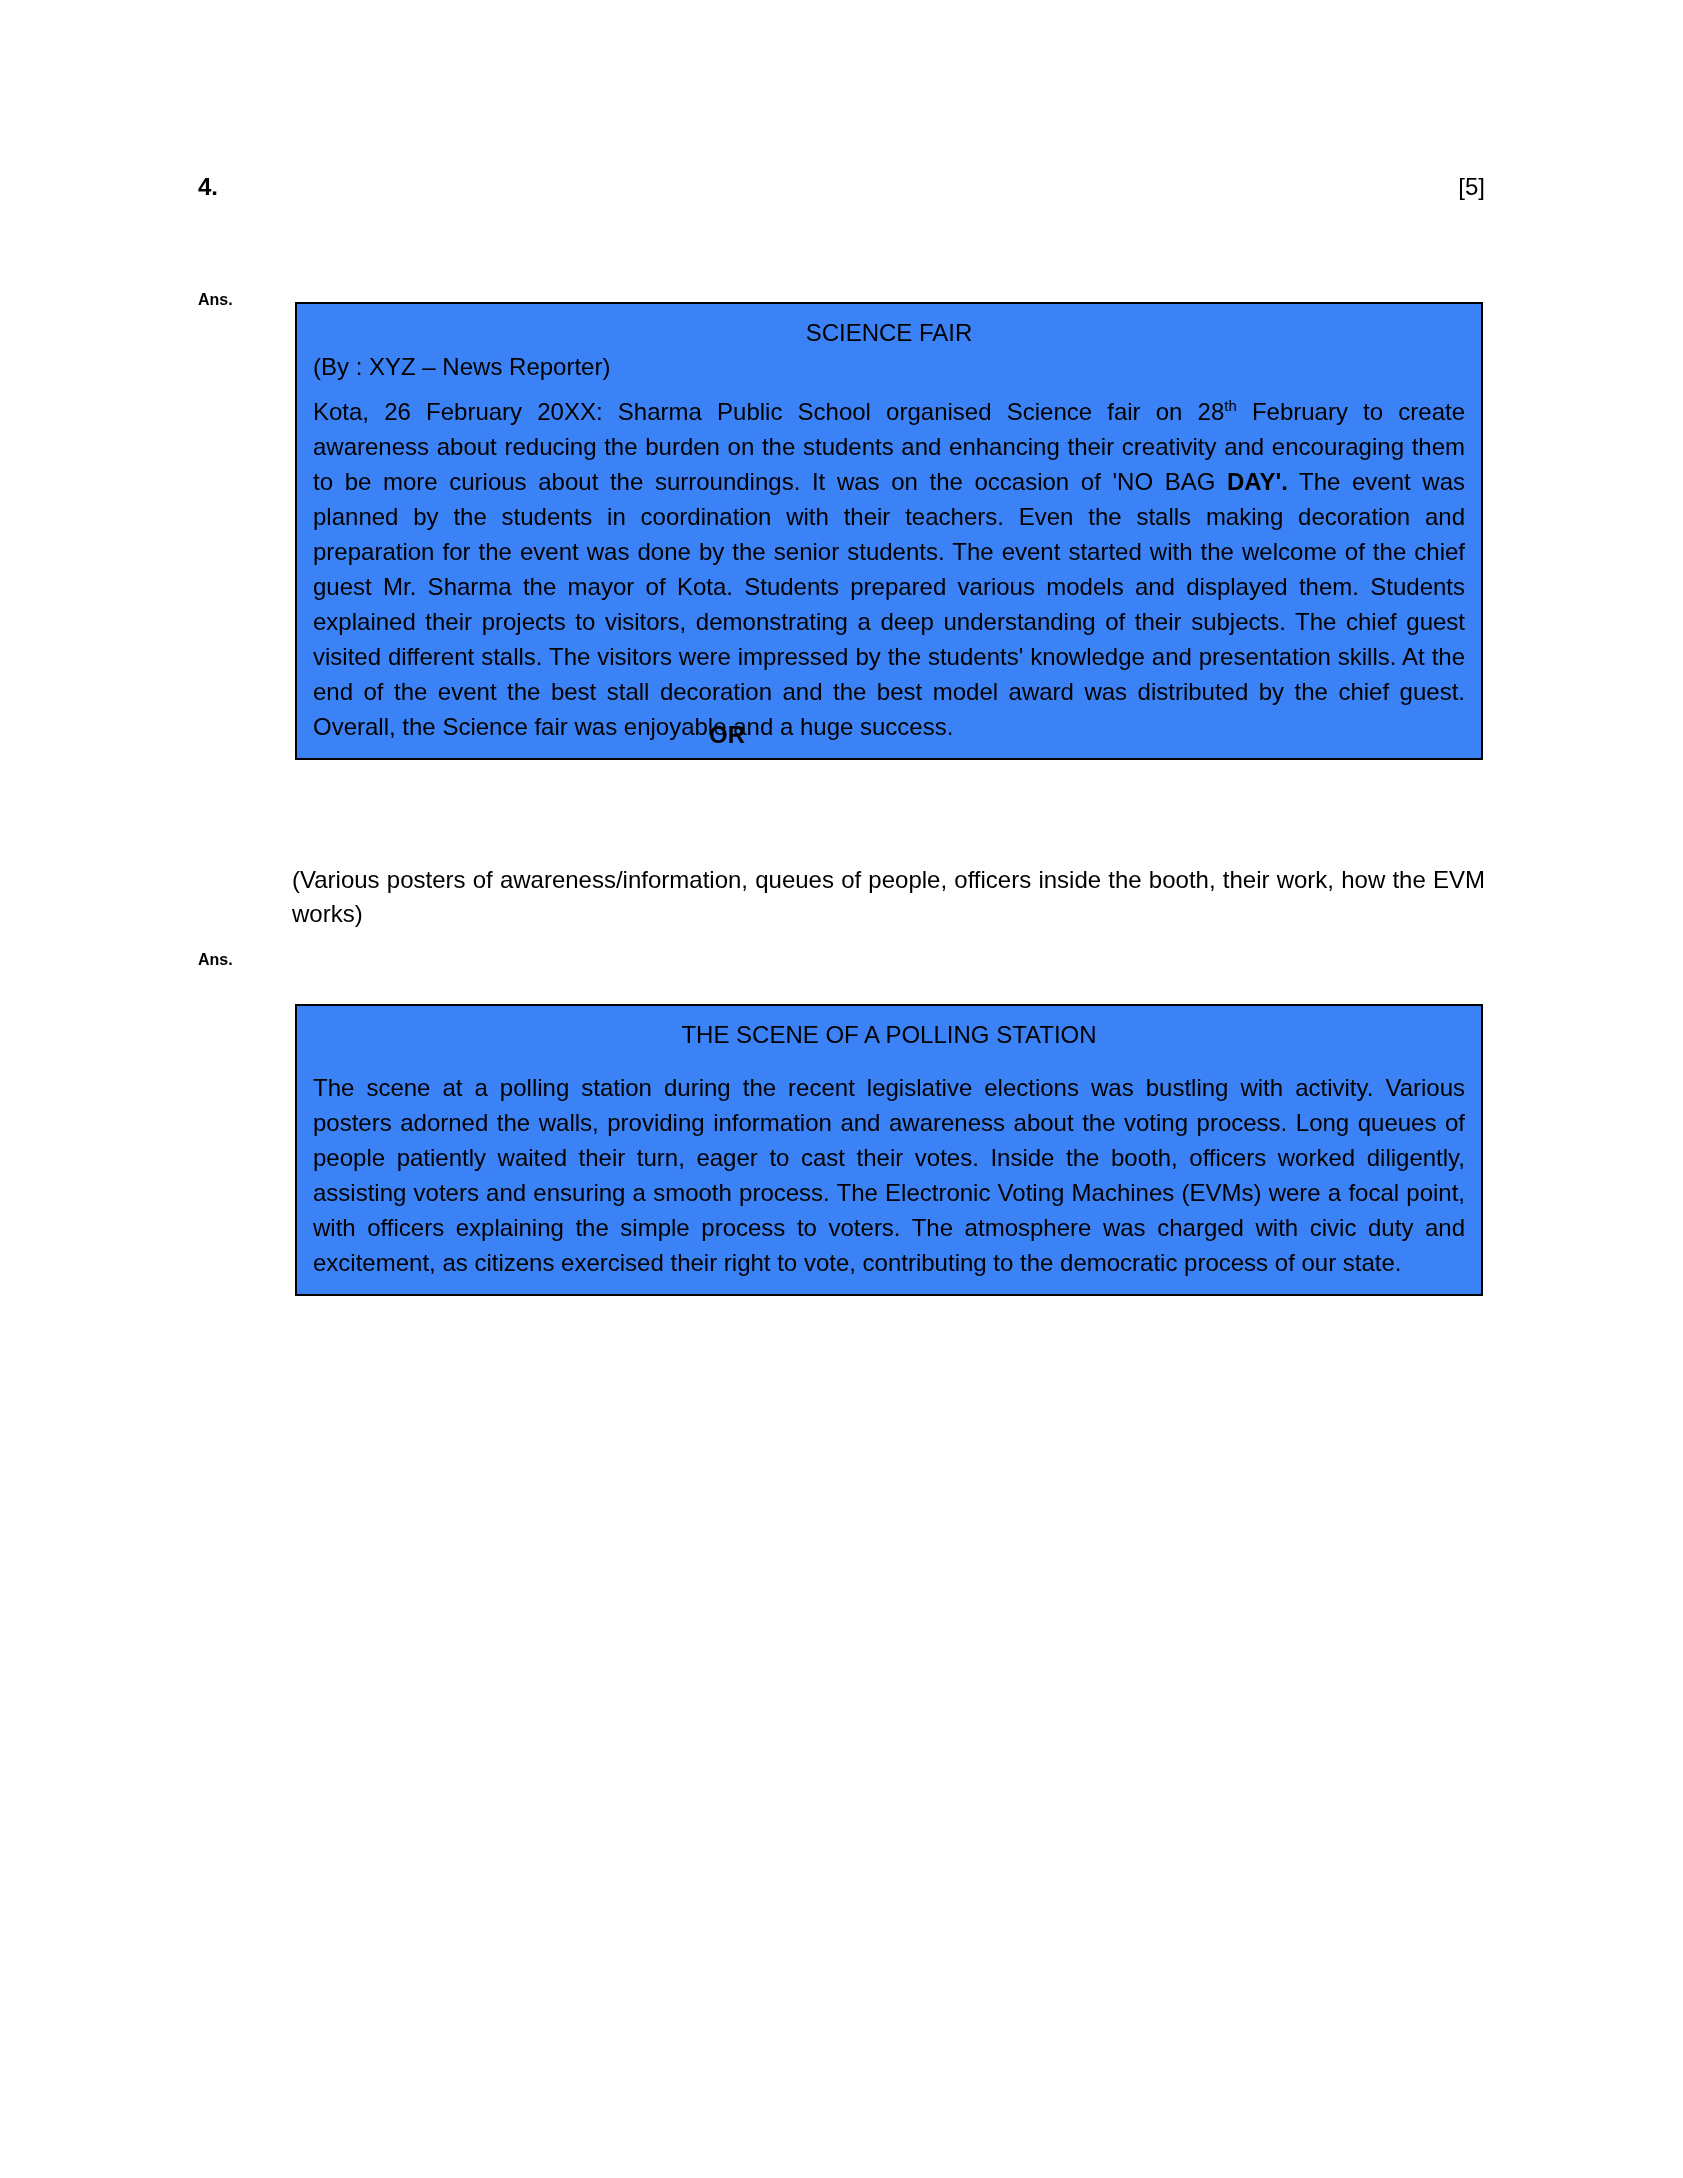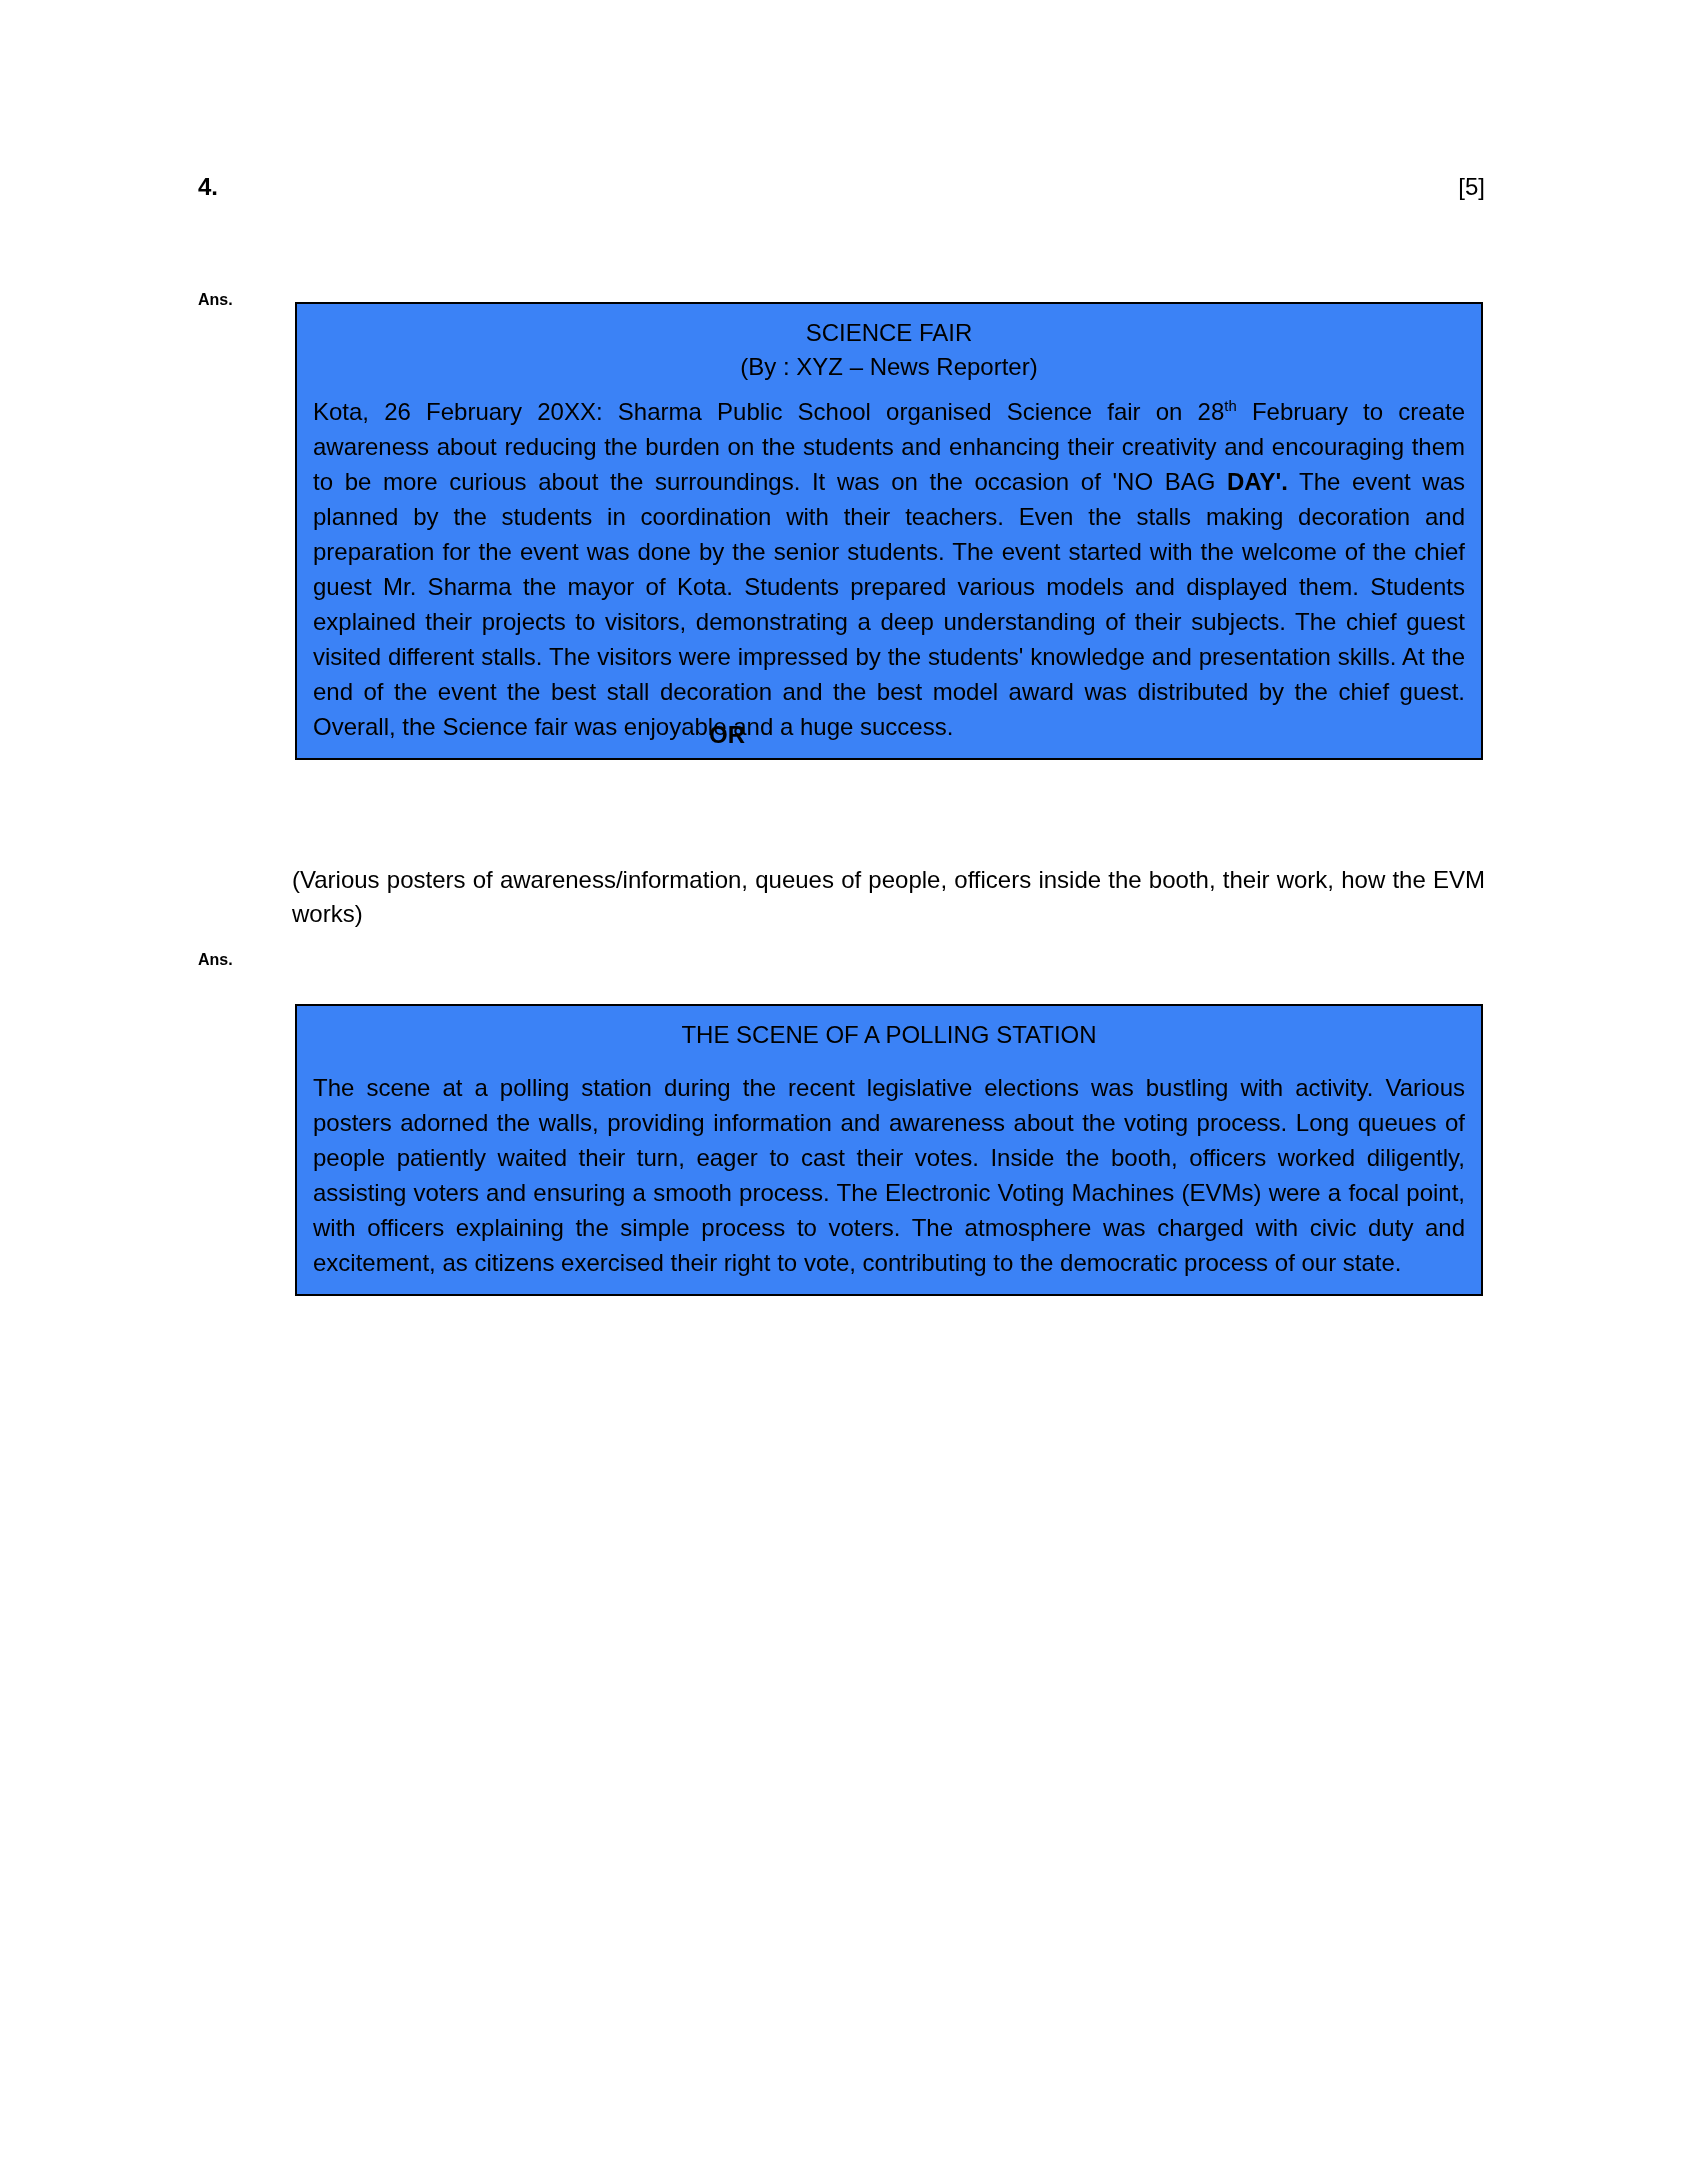--- a/index.html
+++ b/index.html
@@ -74,7 +74,6 @@
     line-height: 34px;
   }
   .box-subtitle {
-    text-align: center;
     font-size: 24px;
     line-height: 34px;
   }

